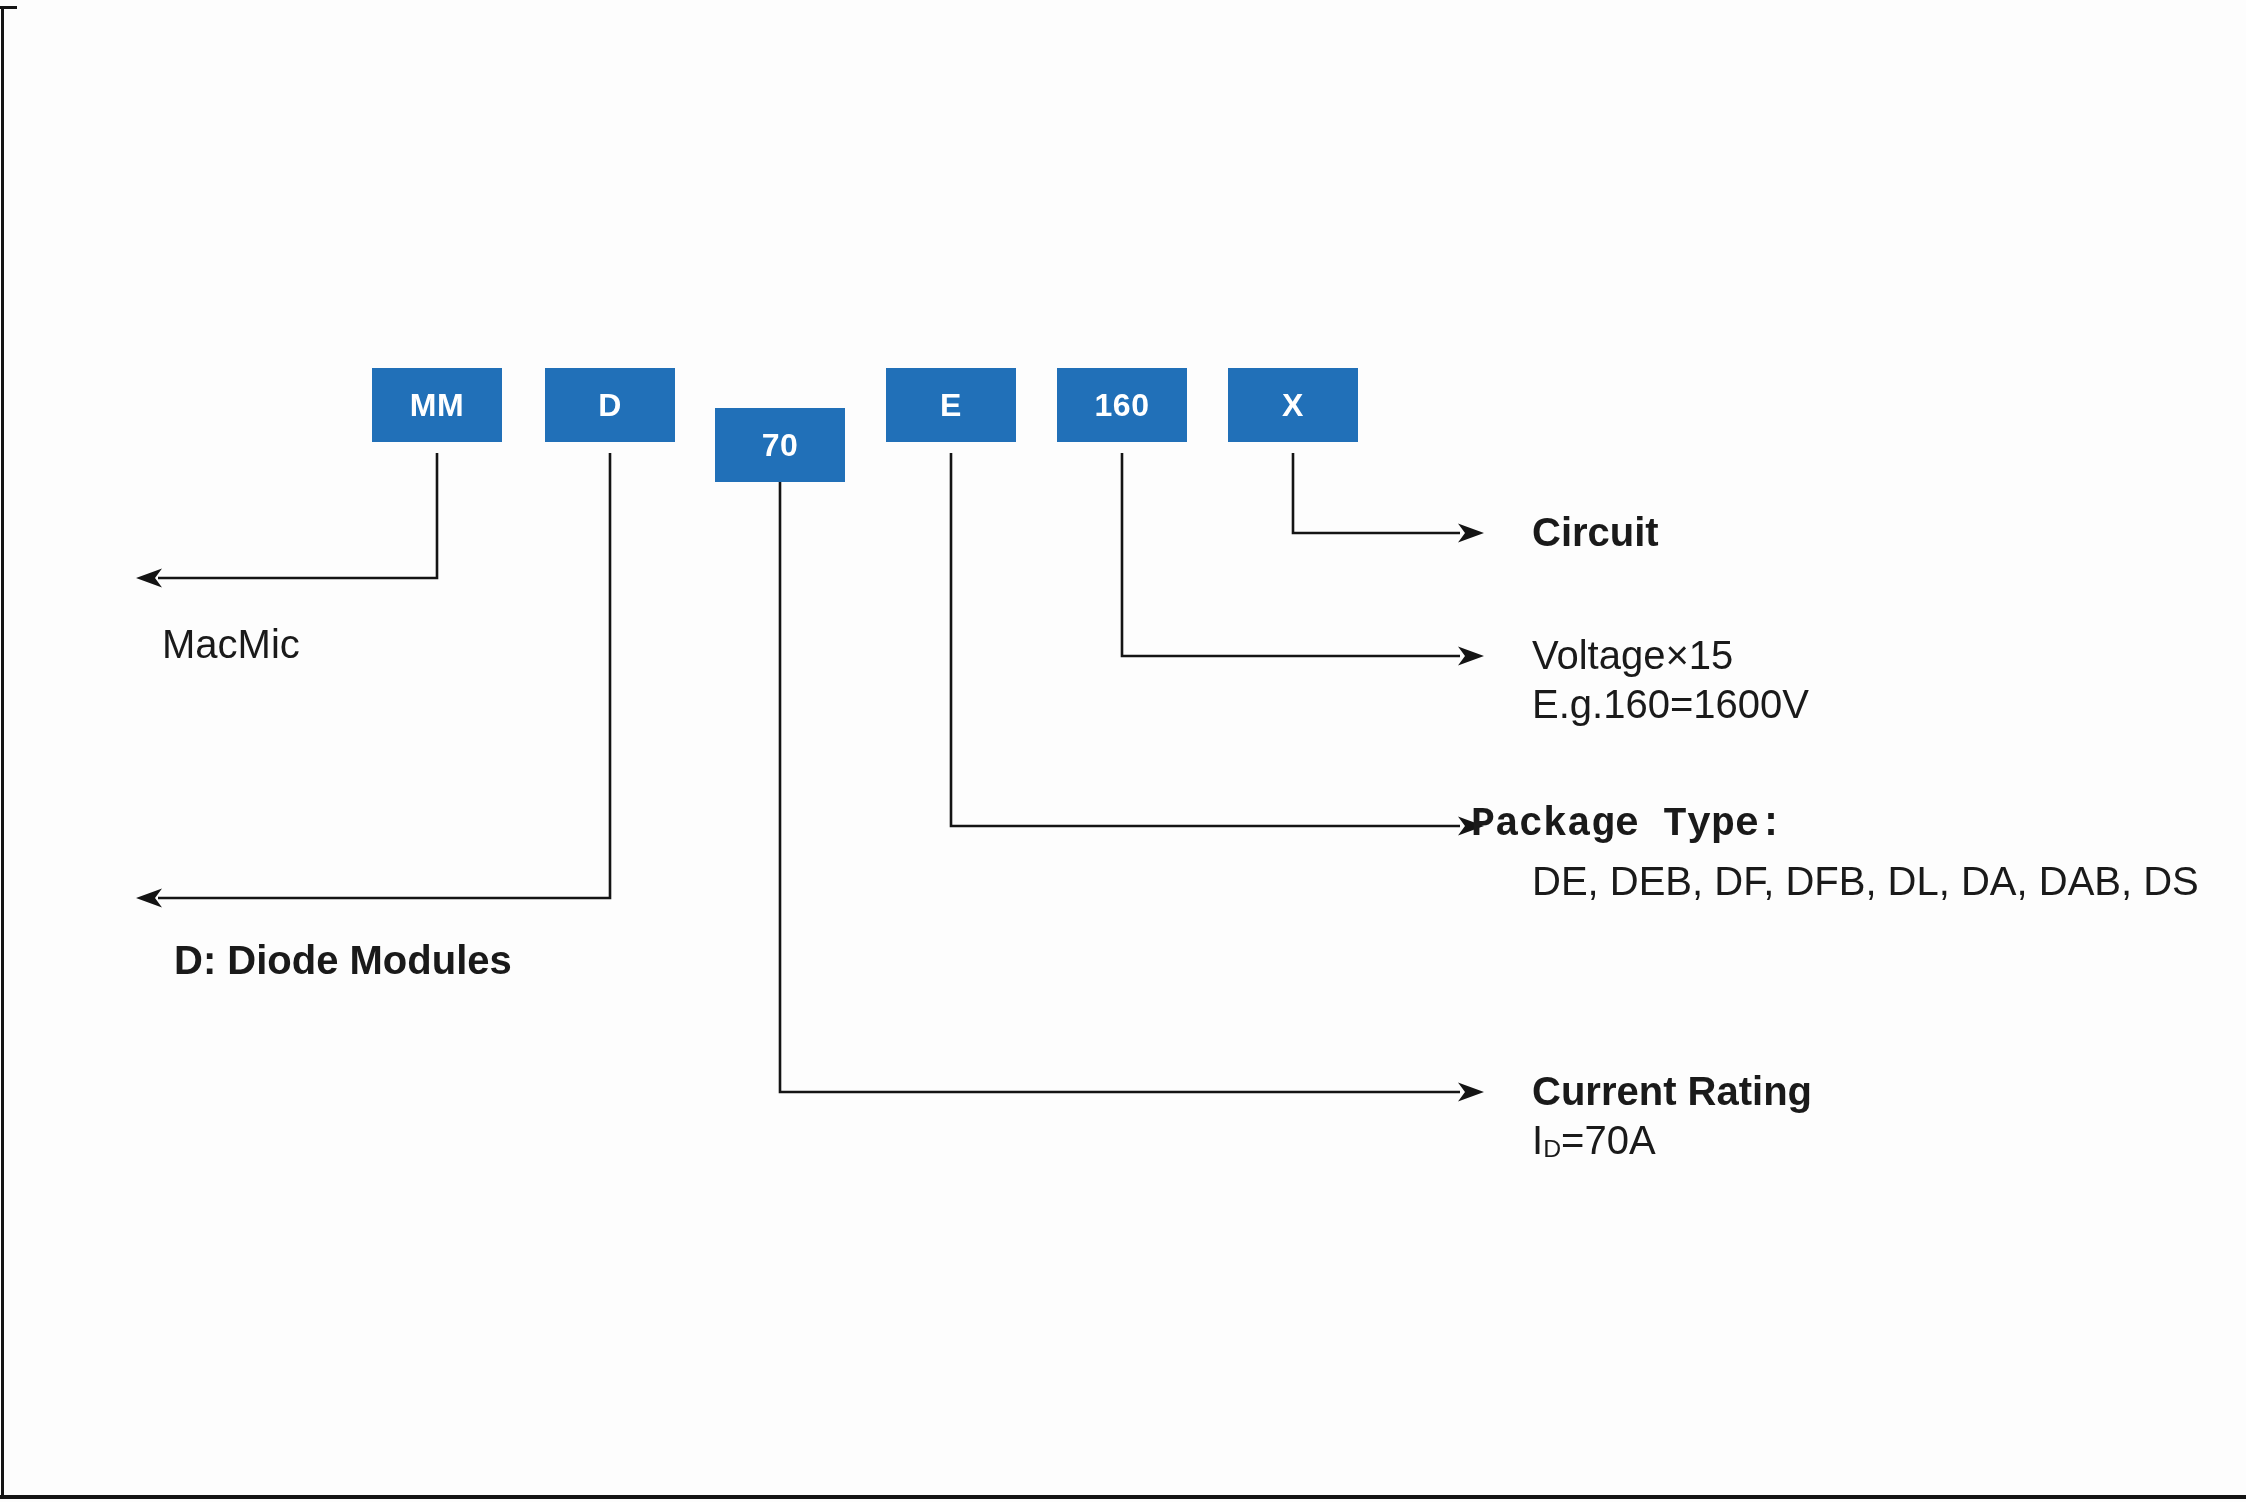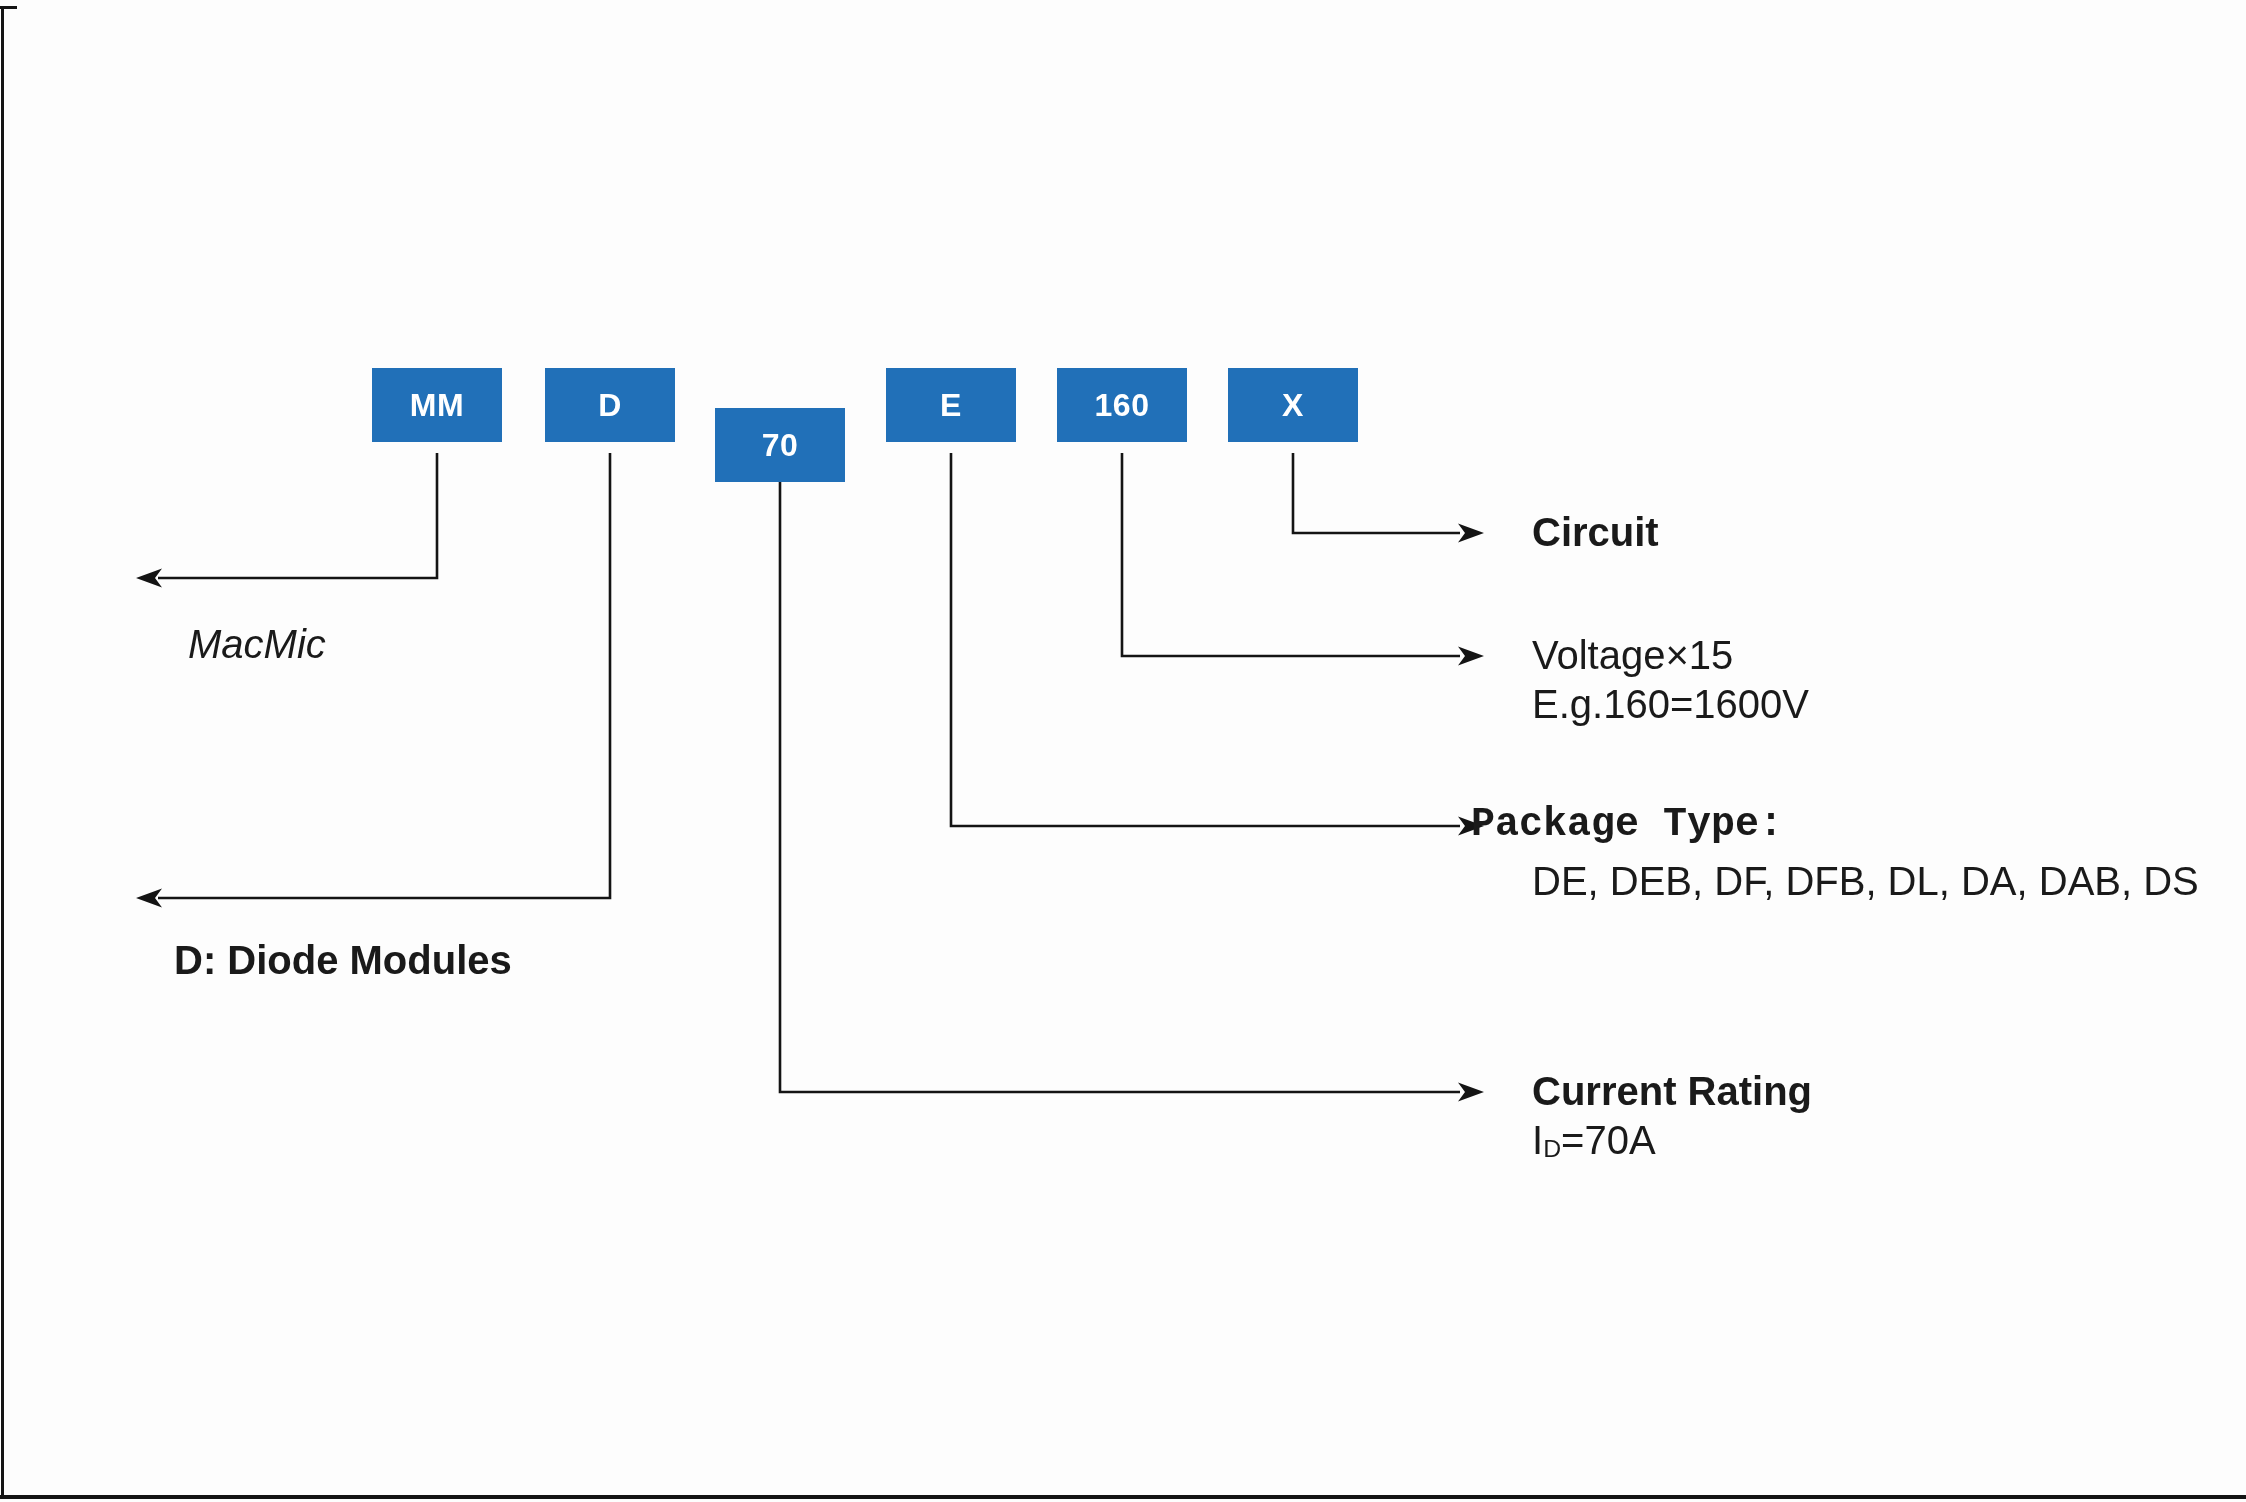--- a/index.html
+++ b/index.html
@@ -74,7 +74,7 @@
   }
   .label.bold { font-weight: bold; }
 
-  #label-macmic          { left: 188px;  top: 645px; font-style: italic;  }
+  #label-macmic          { left: 162px;  top: 645px;  }
   #label-diode-modules   { left: 174px;  top: 961px; font-weight: bold;  }
   #label-circuit         { left: 1532px; top: 533px;  }
   #label-voltage         { left: 1532px; top: 656px;  }

